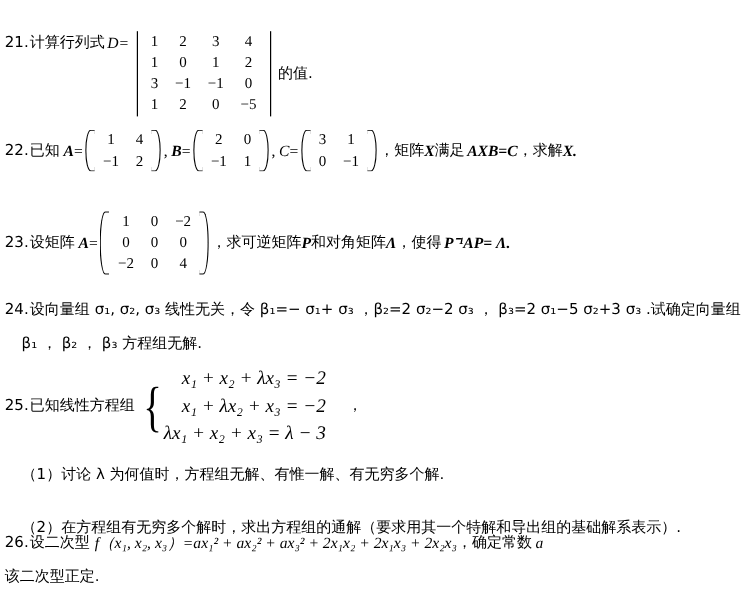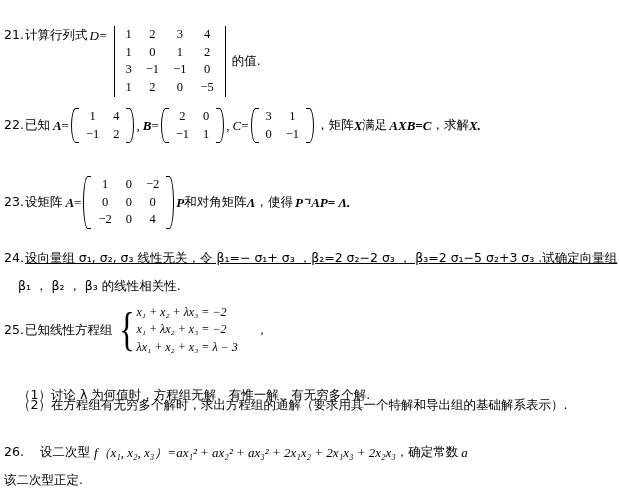--- a/index.html
+++ b/index.html
@@ -245,6 +245,7 @@
         </table>
       <span class="brk brk-r-round"></span>
     </span>
+    <span class="cjk">，求可逆矩阵</span>
     <span class="bit">P</span>
     <span class="cjk">和对角矩阵</span>
     <span class="bit">Λ</span>

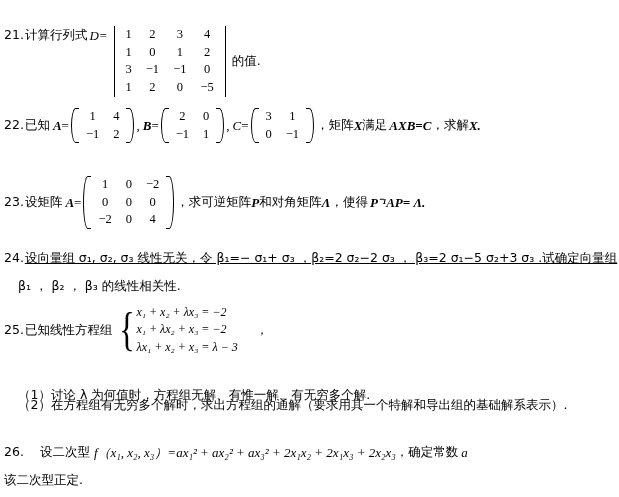--- a/index.html
+++ b/index.html
@@ -256,7 +256,7 @@
   <div class="prob" style="left:4px; top:249px; flex-direction:column; align-items:flex-start;justify-content:space-between;">
     <div style="display:flex; align-items:baseline;">
       <span class="cjk">24.</span>
-      <span class="cjk note" style="margin-left:1px;text-decoration:underline;">设向量组  σ₁, σ₂, σ₃ 线性无关，令 β₁=− σ₁+ σ₃ ，β₂=2 σ₂−2 σ₃ ，  β₃=2 σ₁−5 σ₂+3 σ₃ .试确定向量组</span>
+      <span class="cjk note" style="margin-left:1px;">设向量组  σ₁, σ₂, σ₃ 线性无关，令 β₁=− σ₁+ σ₃ ，β₂=2 σ₂−2 σ₃ ，  β₃=2 σ₁−5 σ₂+3 σ₃ .试确定向量组</span>
     </div>
     <div style="margin-top:8px; margin-left:14px;">
       <span class="cjk note">β₁ ，  β₂ ，  β₃ 的线性相关性.</span>

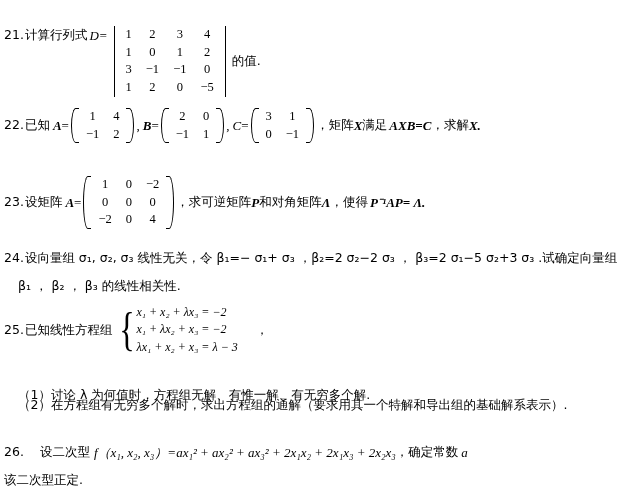--- a/index.html
+++ b/index.html
@@ -259,7 +259,7 @@
       <span class="cjk note" style="margin-left:1px;">设向量组  σ₁, σ₂, σ₃ 线性无关，令 β₁=− σ₁+ σ₃ ，β₂=2 σ₂−2 σ₃ ，  β₃=2 σ₁−5 σ₂+3 σ₃ .试确定向量组</span>
     </div>
     <div style="margin-top:8px; margin-left:14px;">
-      <span class="cjk note">β₁ ，  β₂ ，  β₃ 的线性相关性.</span>
+      <span class="cjk note">β₁ ，  β₂ ，  β₃ 方程组无解.</span>
     </div>
   </div>
 

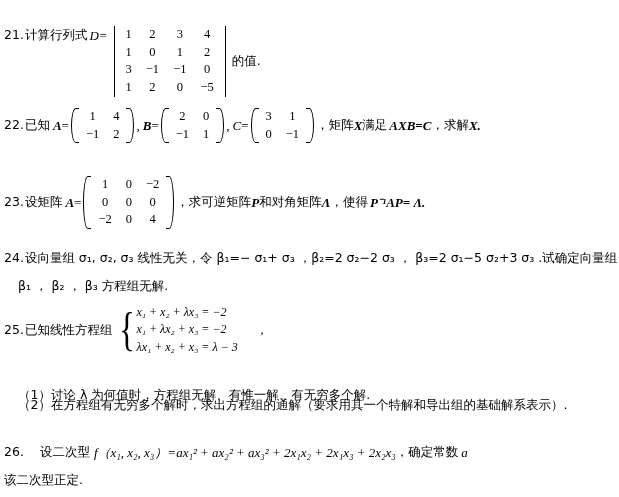--- a/index.html
+++ b/index.html
@@ -98,7 +98,8 @@
   .eqs {
     display: inline-block;
     font-family: "Liberation Serif", serif;
-    font-size: 12px;
+    font-size: 16px;
+    text-align: right;
   }
   .eqs div {
     line-height: 1.45;

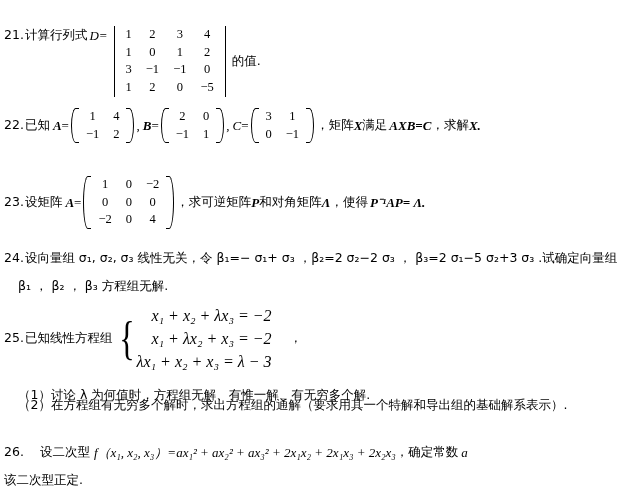--- a/index.html
+++ b/index.html
@@ -282,7 +282,7 @@
     <span class="cjk note">（1）讨论 λ 为何值时，方程组无解、有惟一解、有无穷多个解.</span>
   </div>
 
-  <div class="prob" style="left:18px; top:396px;">
+  <div class="prob" style="left:18px; top:430px;">
     <span class="cjk note">（2）在方程组有无穷多个解时，求出方程组的通解（要求用其一个特解和导出组的基础解系表示）.</span>
   </div>
 

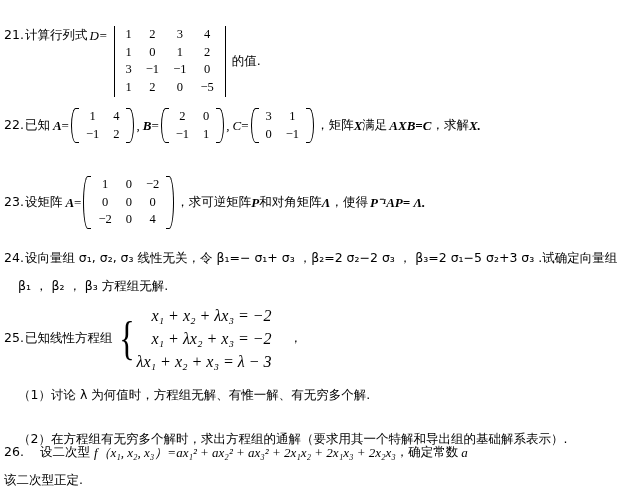--- a/index.html
+++ b/index.html
@@ -288,7 +288,7 @@
 
   <div class="prob" style="left:4px; top:443px; align-items:center;">
     <span class="cjk">26.</span>
-    <span class="cjk" style="margin-left:16px;">设二次型</span>
+    <span class="cjk" style="margin-left:1px;">设二次型</span>
     <span class="it" style="margin-left:4px;">f（x₁, x₂, x₃）=ax₁² + ax₂² + ax₃² + 2x₁x₂ + 2x₁x₃ + 2x₂x₃</span>
     <span class="cjk">，确定常数</span>
     <span class="it" style="margin:0 3px;">a</span>

